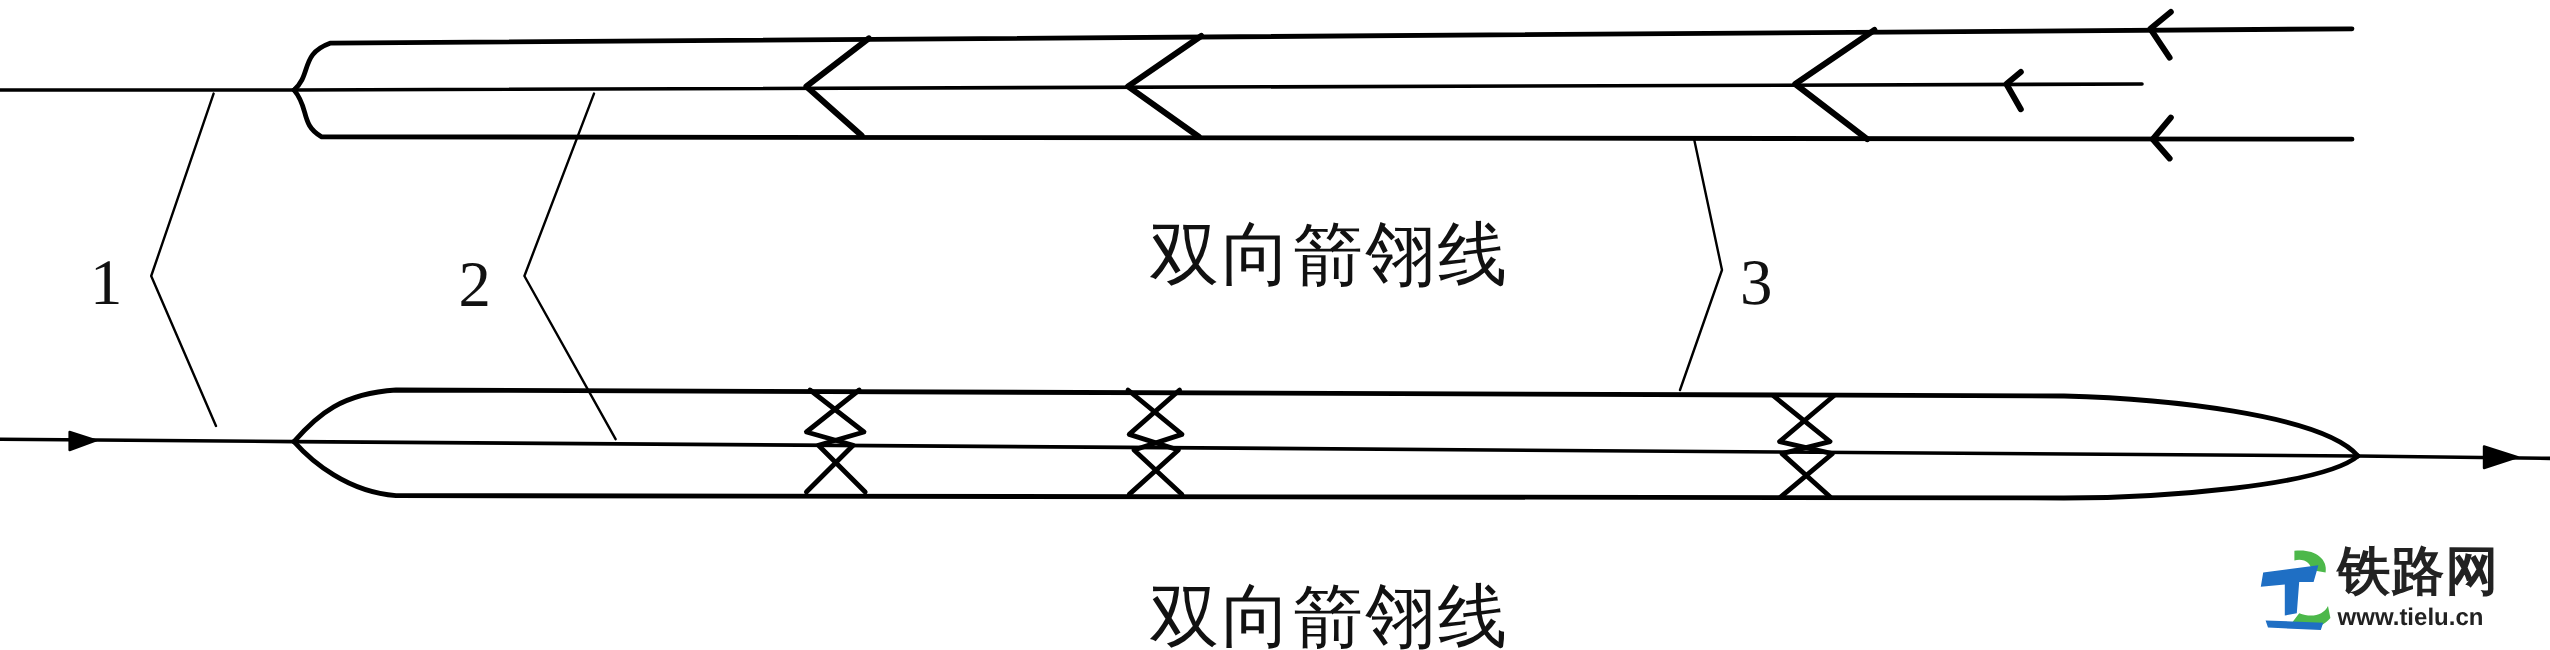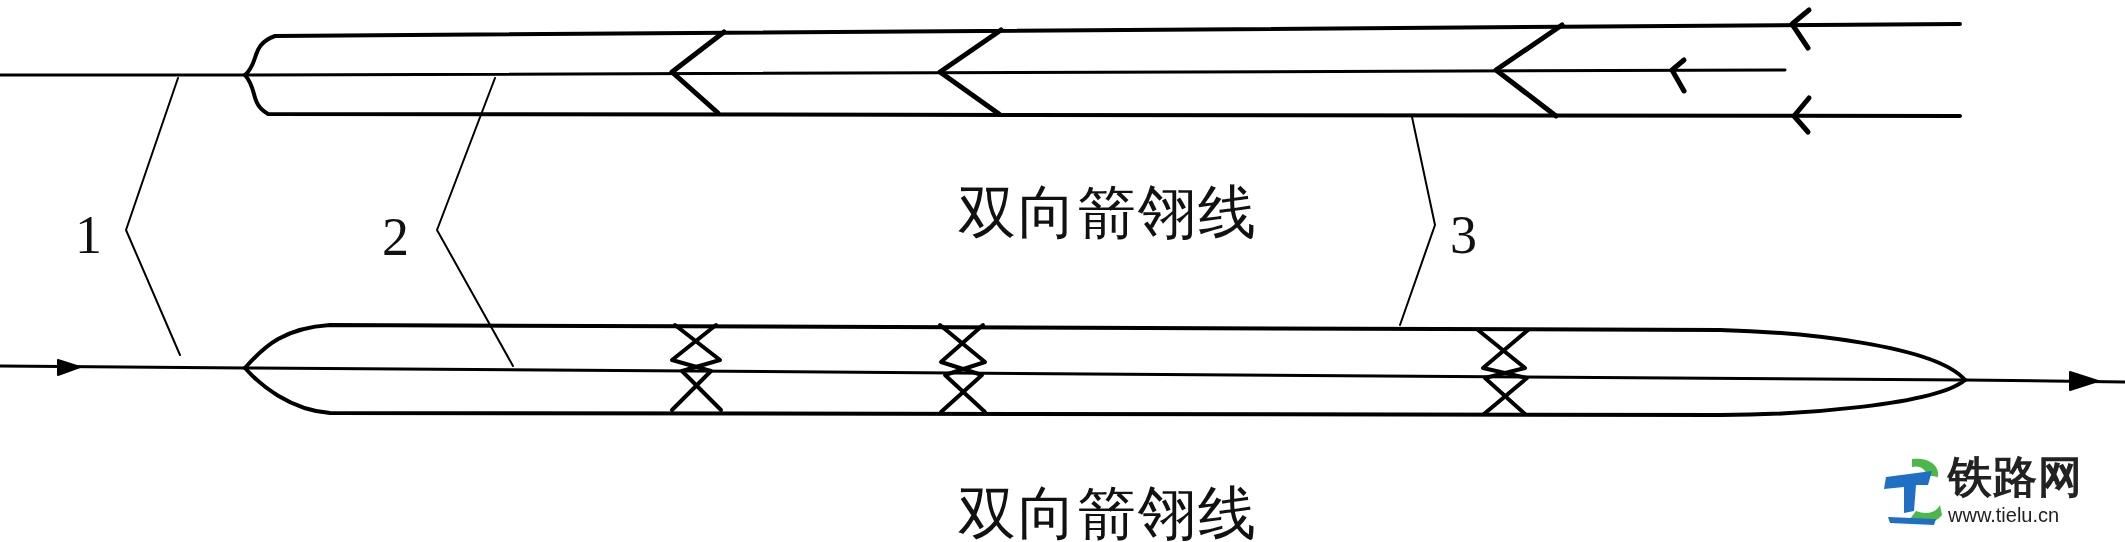--- a/index.html
+++ b/index.html
@@ -9,7 +9,7 @@
   .title { position:absolute; color:#111; font-family:"DejaVu Sans", sans-serif; font-size:58px; letter-spacing:2px; line-height:1; }
   .logo { position:absolute; left:1880px; top:455px; width:230px; height:75px; }
   .logo-cn { position:absolute; left:68px; top:0px; font-family:"DejaVu Sans", sans-serif; font-weight:bold; font-size:44px; color:#222; letter-spacing:1px; line-height:1; }
-  .logo-url { position:absolute; left:68px; top:50px; font-family:"Liberation Sans", sans-serif; font-weight:normal; font-size:20px; color:#222; line-height:1; }
+  .logo-url { position:absolute; left:68px; top:50px; font-family:"Liberation Sans", sans-serif; font-weight:bold; font-size:20px; color:#222; line-height:1; }
   .logo-mark { position:absolute; left:0; top:0; }
 </style>
 </head>

